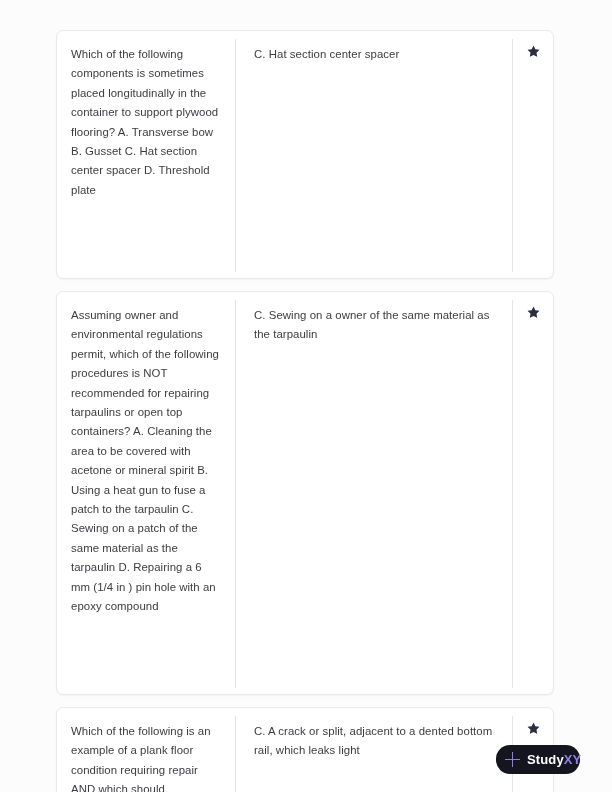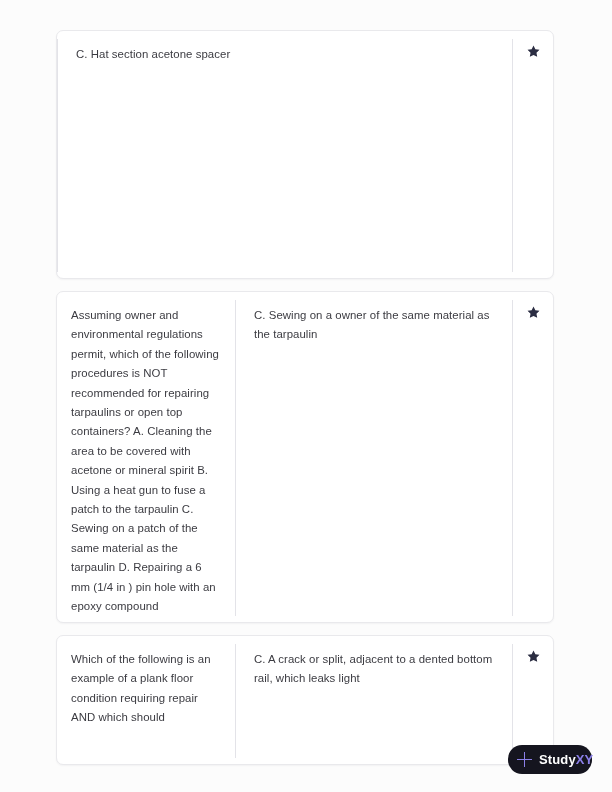--- a/index.html
+++ b/index.html
@@ -143,6 +143,11 @@
   <div class="cards">
 
     <div class="card card-1">
+      <div class="card-question">
+        <div class="q-text">Which of the following components is sometimes placed longitudinally in the container to support plywood flooring? A. Transverse bow B. Gusset
+C. Hat section center spacer
+D. Threshold plate</div>
+      </div>
       <div class="col-divider"></div>
       <div class="card-answer">
         <div class="a-text">C. Hat section acetone spacer</div>

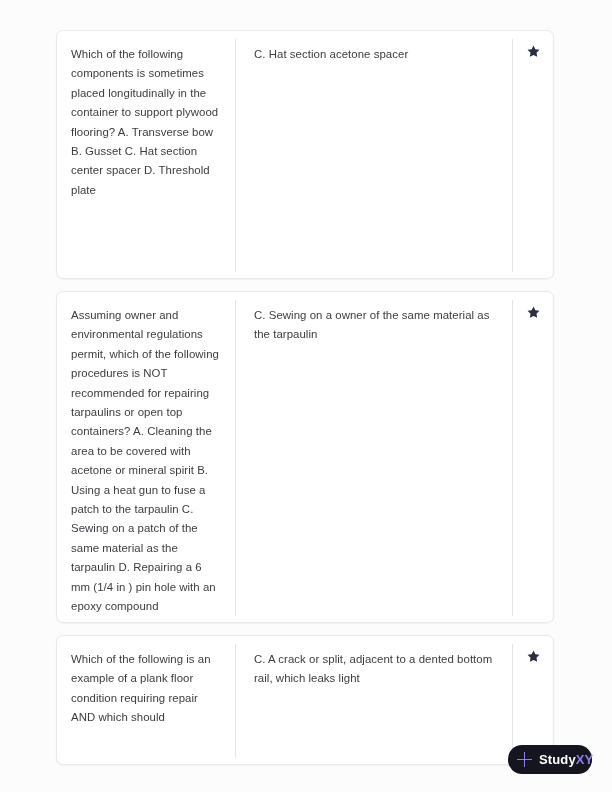--- a/index.html
+++ b/index.html
@@ -150,7 +150,7 @@
       </div>
       <div class="col-divider"></div>
       <div class="card-answer">
-        <div class="a-text">C. Hat section acetone spacer</div>
+        <div class="a-text">C. Hat section center spacer</div>
       </div>
       <div class="col-divider"></div>
       <div class="card-star">

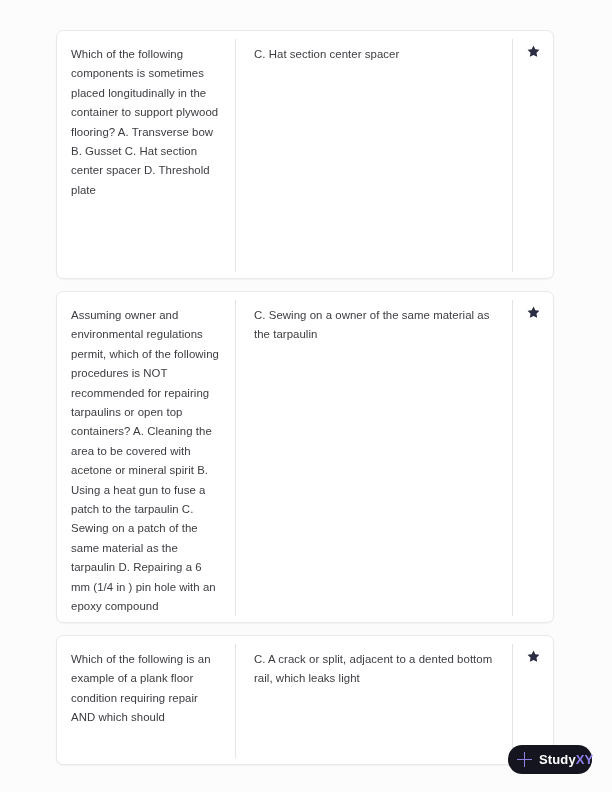--- a/index.html
+++ b/index.html
@@ -89,7 +89,7 @@
 
   
   .card-1 { height: 249px; }
-  .card-2 { height: 332px; }
+  .card-2 { height: 404px; }
   .card-3 { height: 130px; }
 
   .watermark {

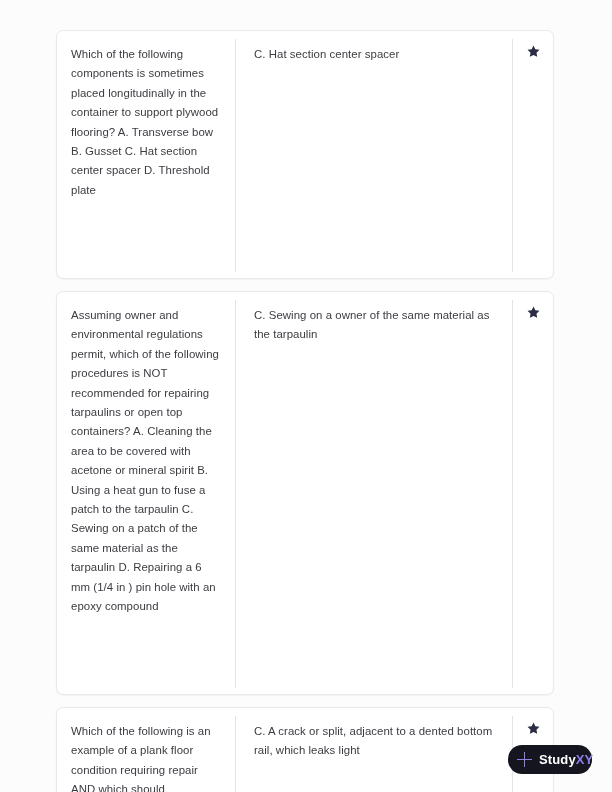--- a/index.html
+++ b/index.html
@@ -94,7 +94,7 @@
 
   .watermark {
     position: absolute;
-    left: 508px;
+    left: 496px;
     top: 745px;
     width: 84px;
     height: 29px;

